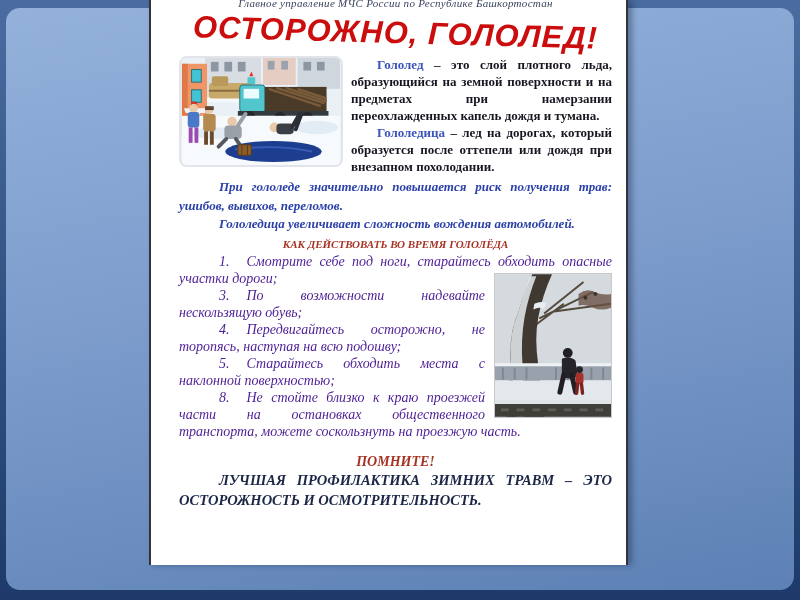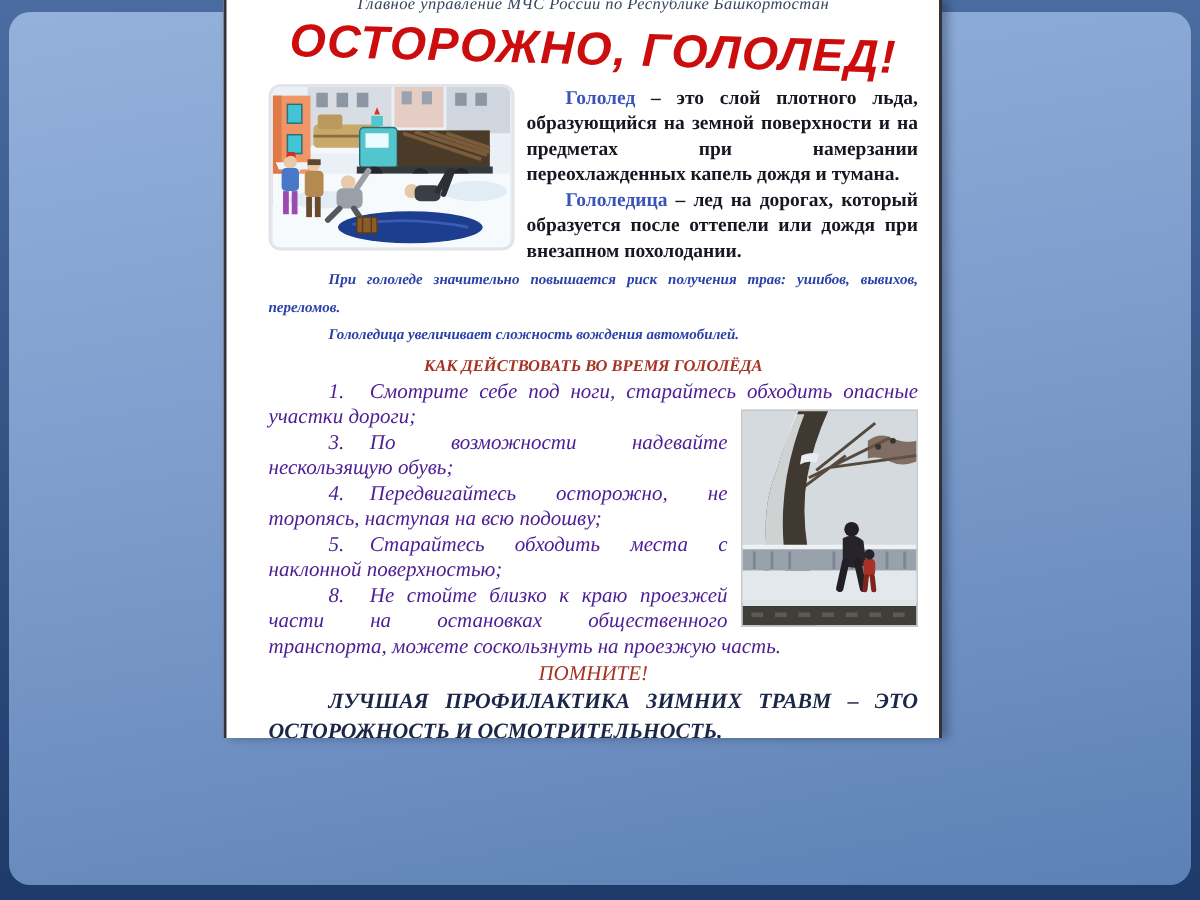--- a/index.html
+++ b/index.html
@@ -15,7 +15,7 @@
     background: linear-gradient(170deg, #93b1da 0%, #7e9dcd 45%, #5d81b5 100%);
   }
   .page {
-    position: absolute; left: 149px; top: 0; width: 479px; height: 492px;
+    position: absolute; left: 149px; top: 0; width: 479px; height: 565px;
     background: #ffffff;
     border-left: 2px solid #33333c;
     border-right: 2px solid #33333c;

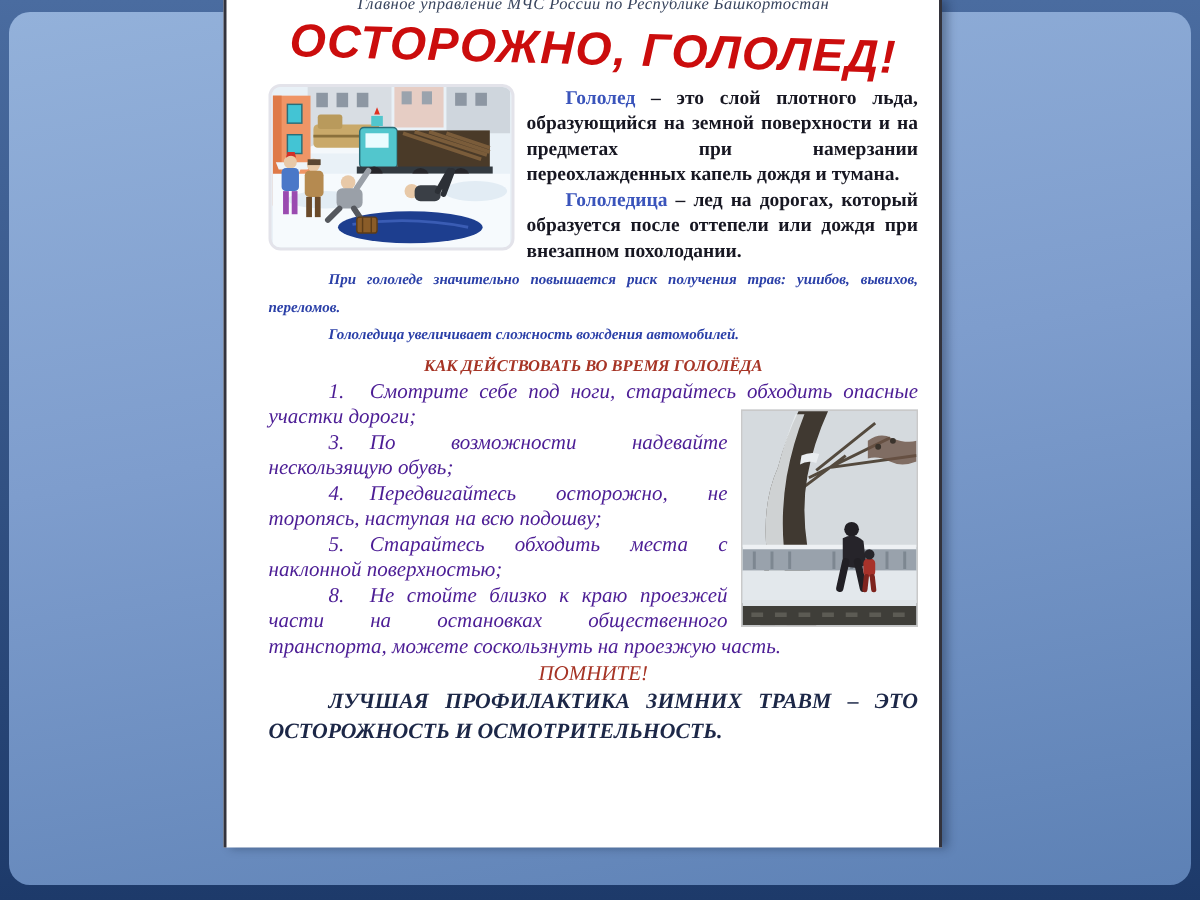--- a/index.html
+++ b/index.html
@@ -61,7 +61,7 @@
   .kw { color: #3a54bb; }
   .warn-para {
     font-weight: bold; font-style: italic;
-    font-size: 10px; line-height: 18.5px;
+    font-size: 13px; line-height: 18.5px;
     color: #2b40a8; text-align: justify; text-indent: 40px;
   }
   .warn-block { margin-top: 3px; }

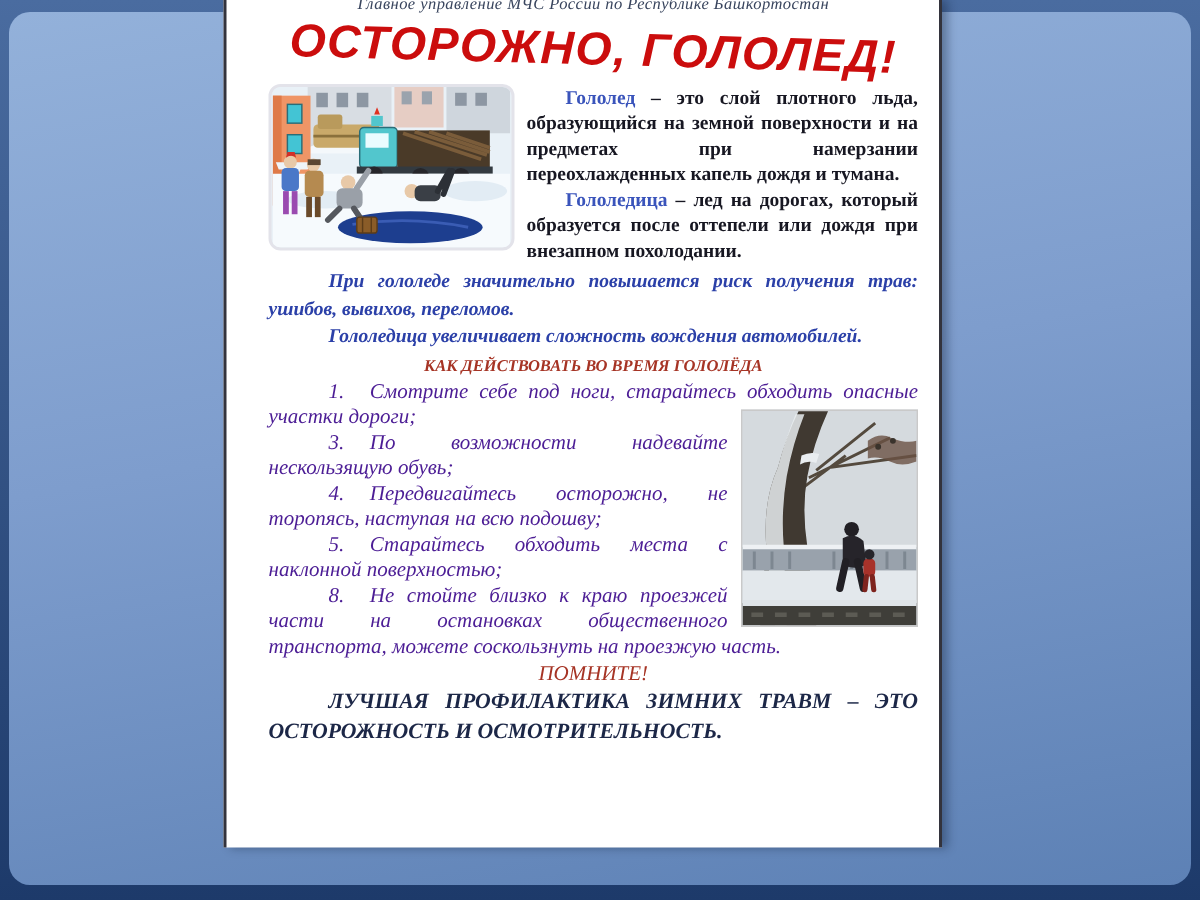--- a/index.html
+++ b/index.html
@@ -86,8 +86,8 @@
     background: #d5dade;
   }
   .remember-line {
-    margin-top: 2px; text-align: center;
-    font-weight: normal; font-style: italic;
+    margin-top: 14px; text-align: center;
+    font-weight: bold; font-style: italic;
     font-size: 14px; color: #a63425;
   }
   .footer-para {

